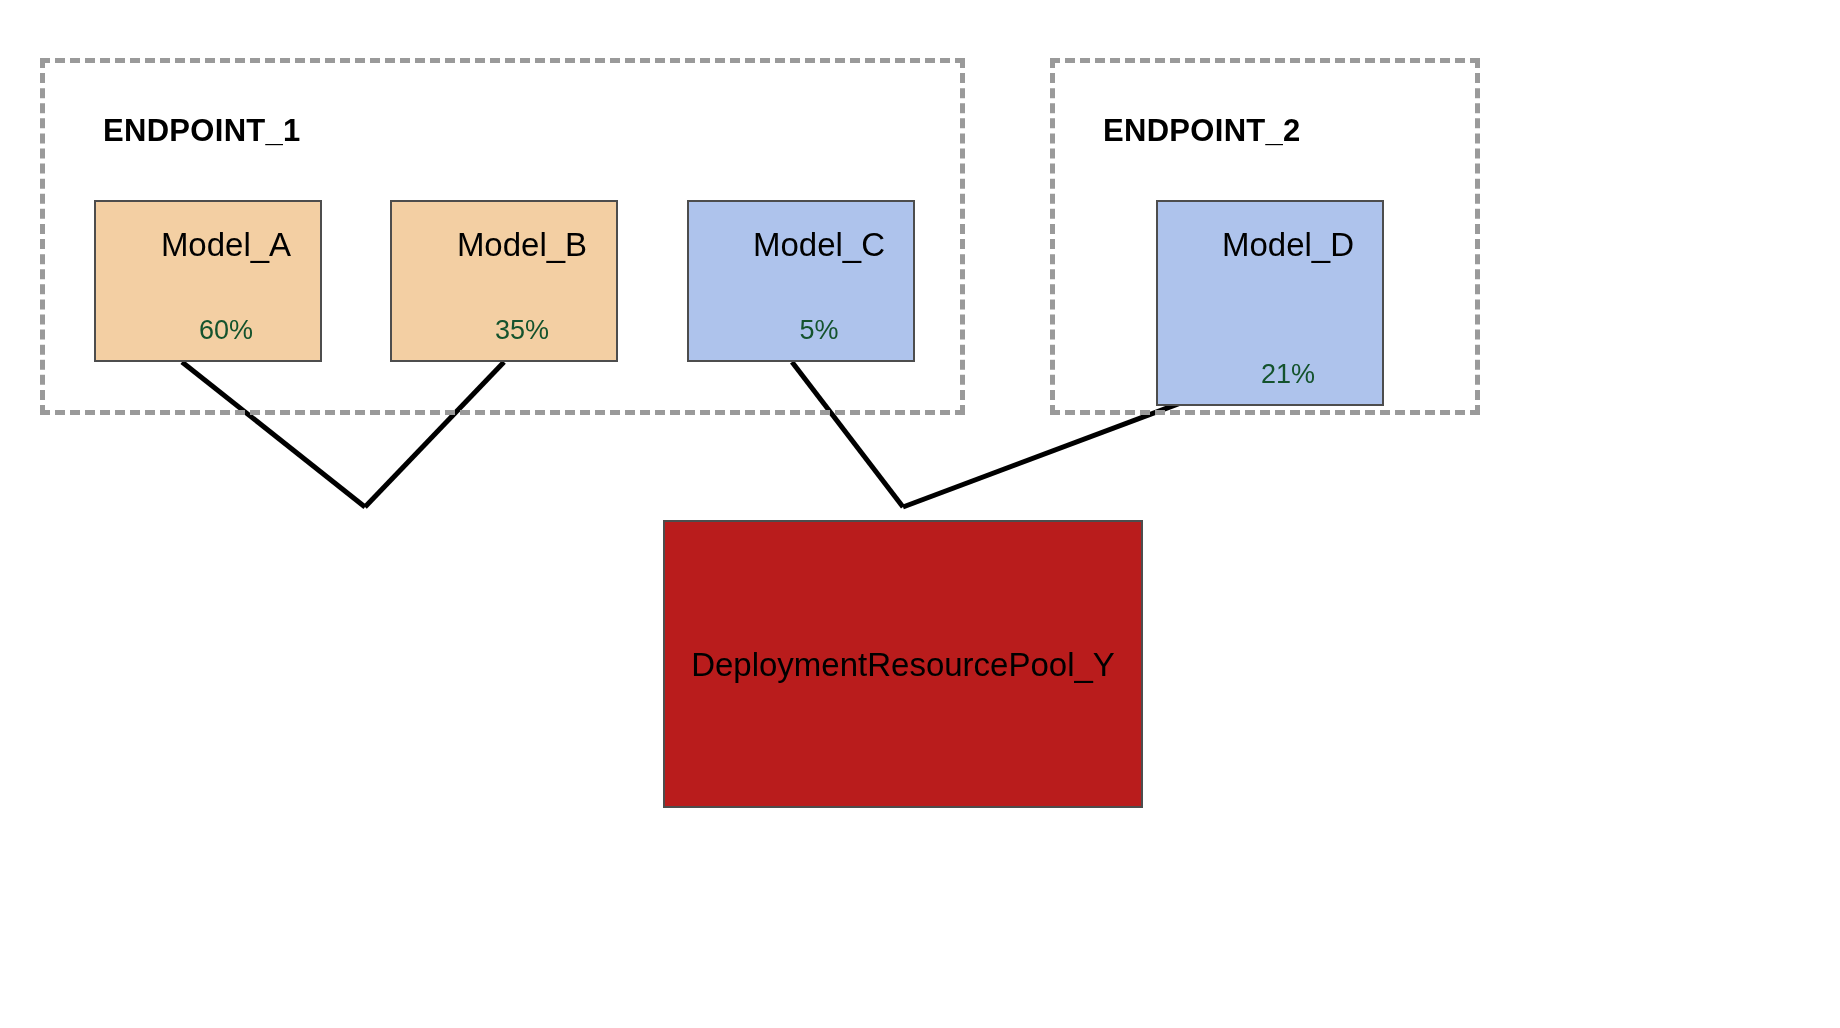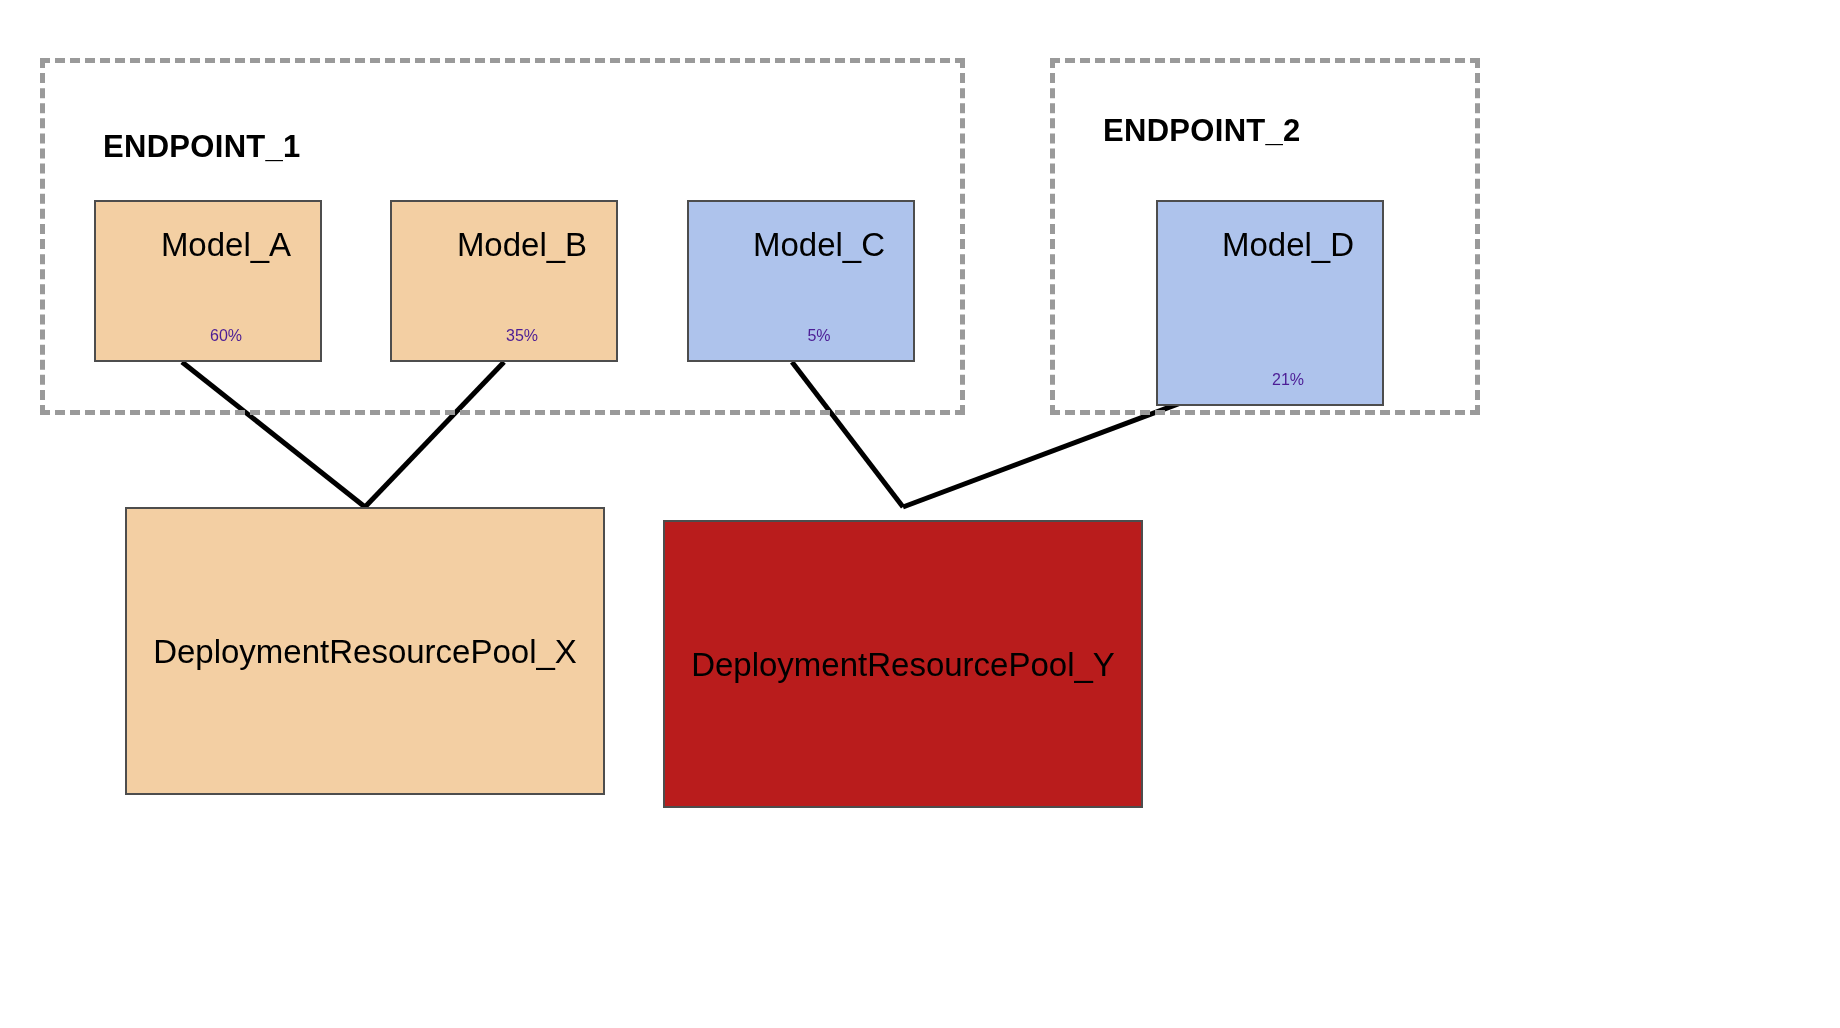--- a/index.html
+++ b/index.html
@@ -101,7 +101,7 @@
   </svg>
 
   <div class="group" style="left:40px; top:58px; width:925px; height:357px;"></div>
-  <div class="group-title" style="left:103px; top:113px;margin-top:16px;">ENDPOINT_1</div>
+  <div class="group-title" style="left:103px; top:113px;">ENDPOINT_1</div>
 
   <div class="group" style="left:1050px; top:58px; width:430px; height:357px;"></div>
   <div class="group-title" style="left:1103px; top:113px;">ENDPOINT_2</div>

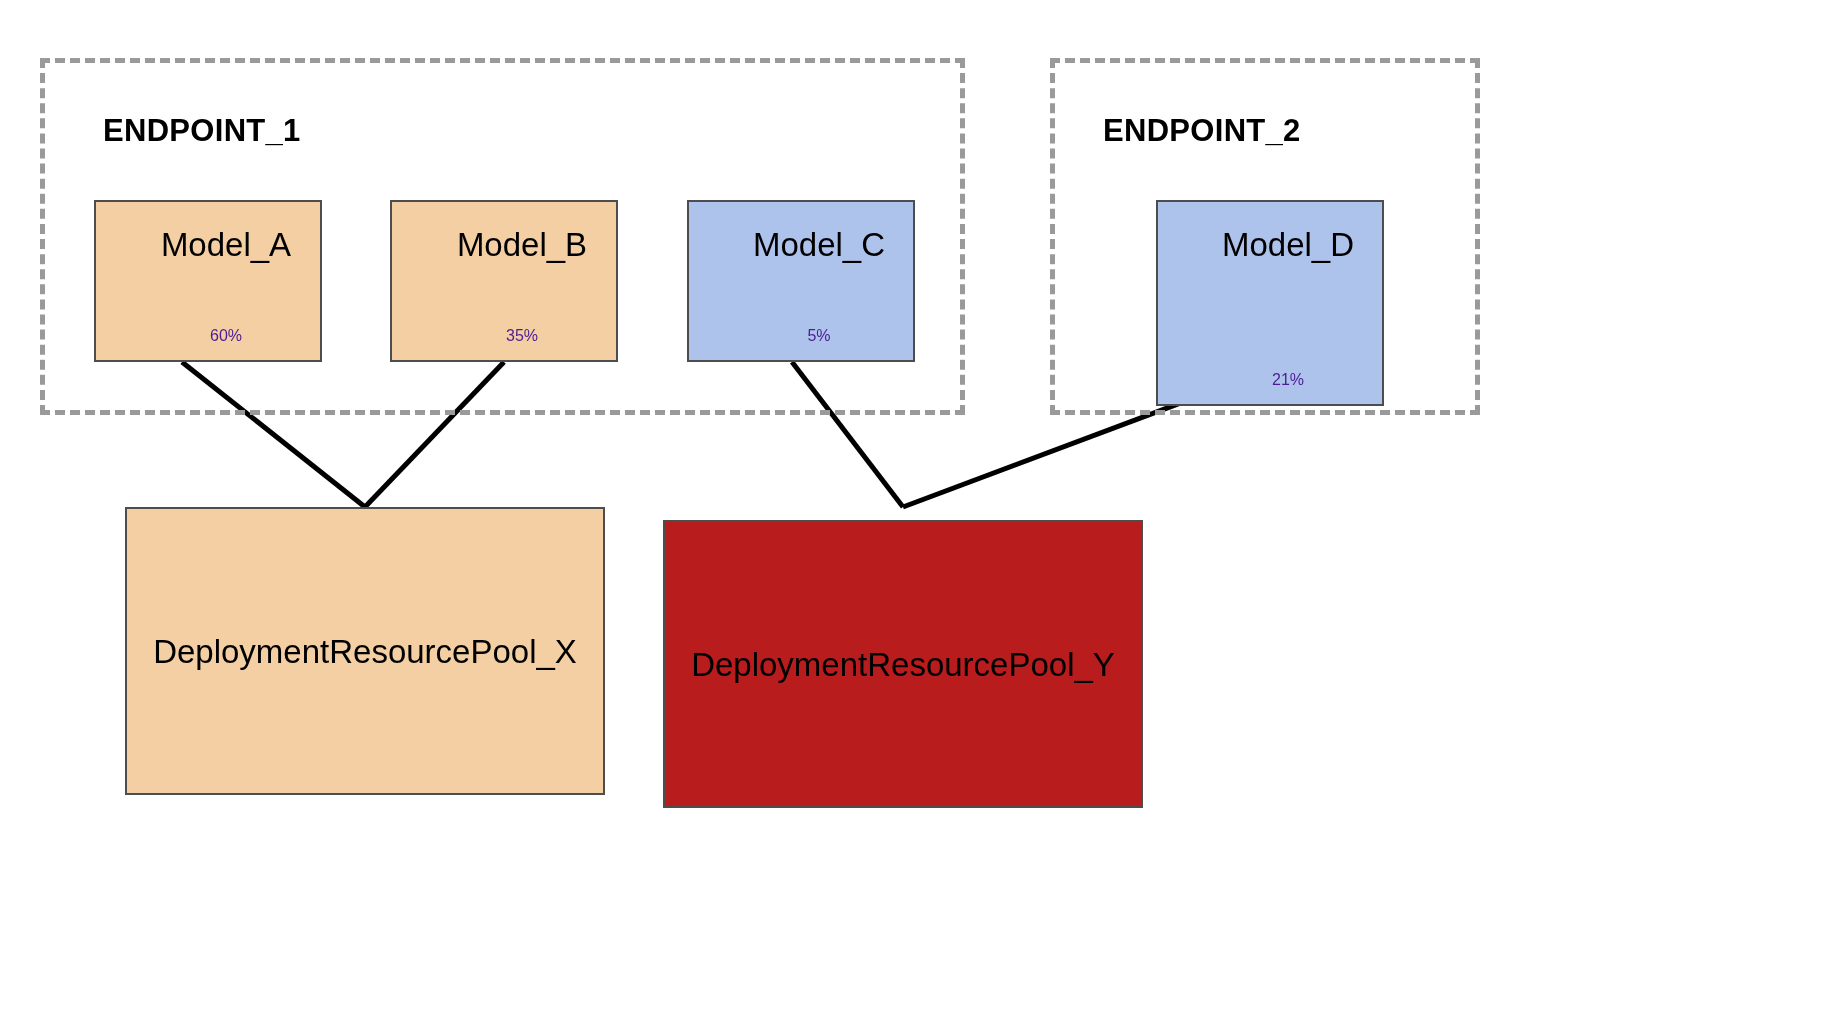--- a/index.html
+++ b/index.html
@@ -64,8 +64,8 @@
     white-space: nowrap;
   }
   .model-pct {
-    font-size: 16px;
-    color: #4c1d95;
+    font-size: 27px;
+    color: #14532d;
     line-height: 1;
     position: absolute;
     bottom: 16px;

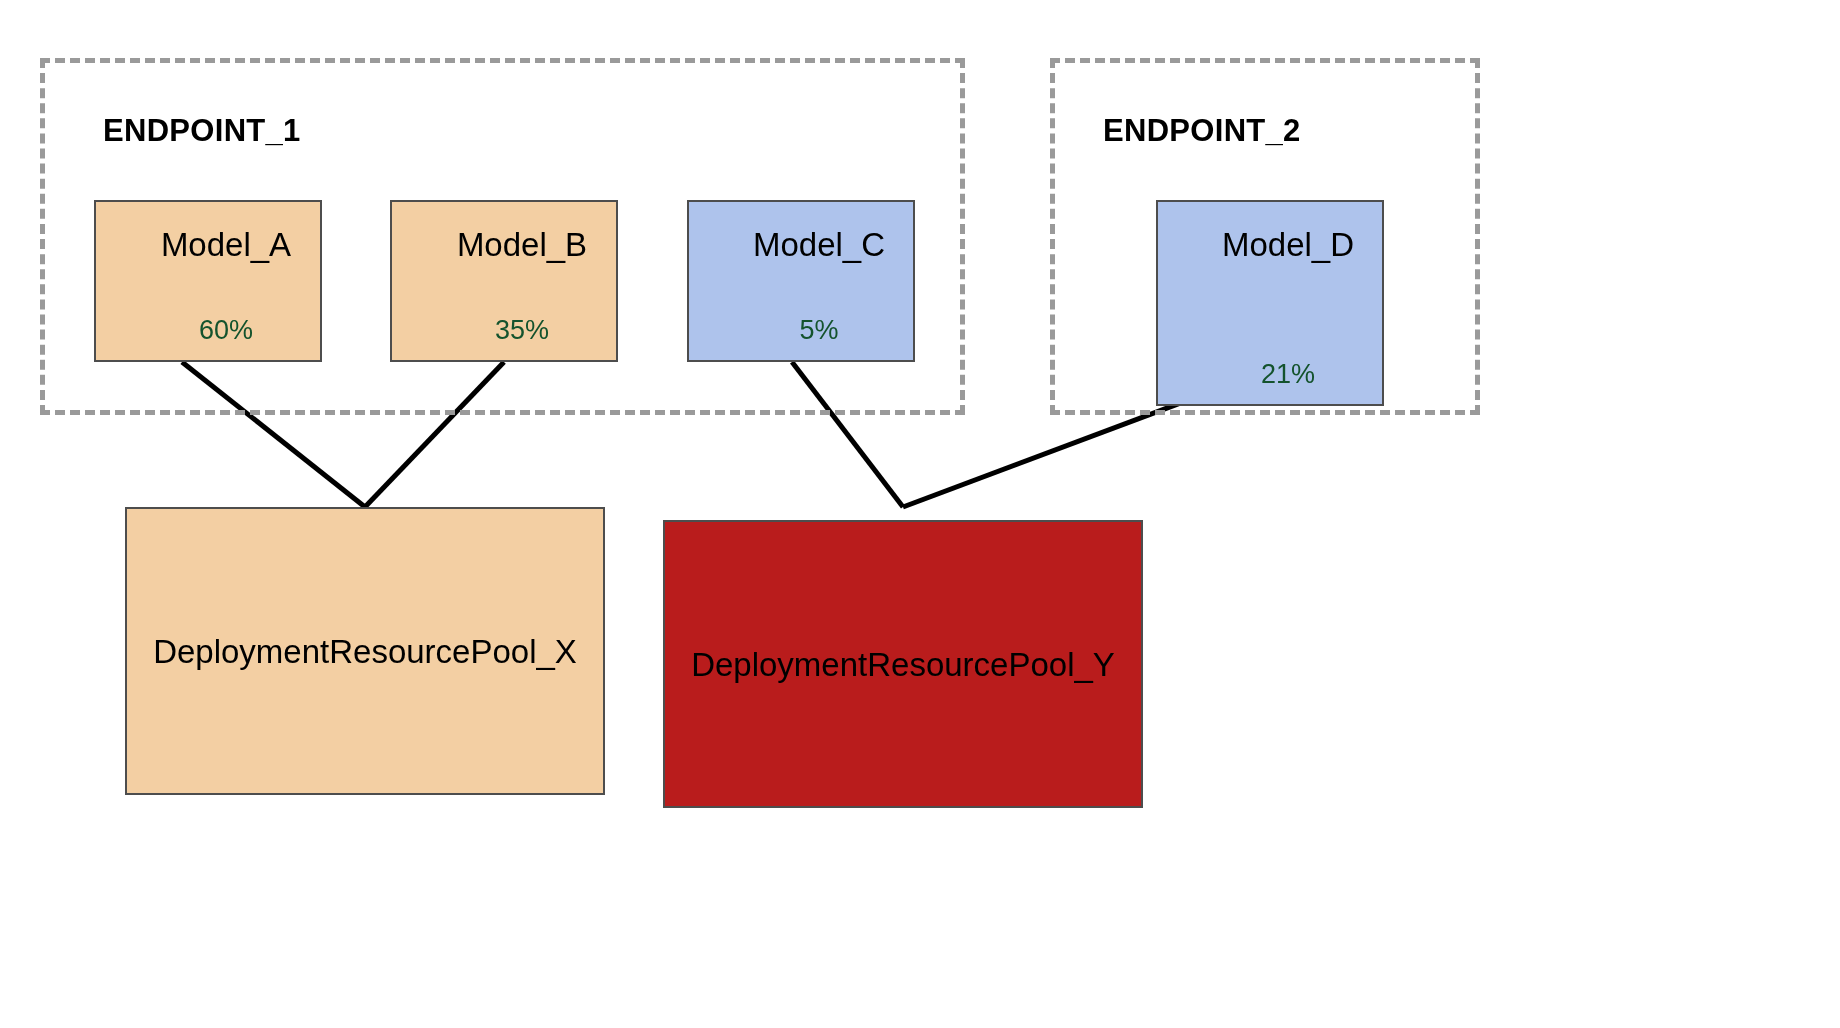--- a/index.html
+++ b/index.html
@@ -126,9 +126,6 @@
     <div class="model-pct">21%</div>
   </div>
 
-  <div class="pool-box" style="left:125px; top:507px; width:480px; height:288px; background:#f3cfa3;">
-    <div class="pool-label">DeploymentResourcePool_X</div>
-  </div>
 
   <div class="pool-box" style="left:663px; top:520px; width:480px; height:288px; background:#b91c1c;">
     <div class="pool-label">DeploymentResourcePool_Y</div>

